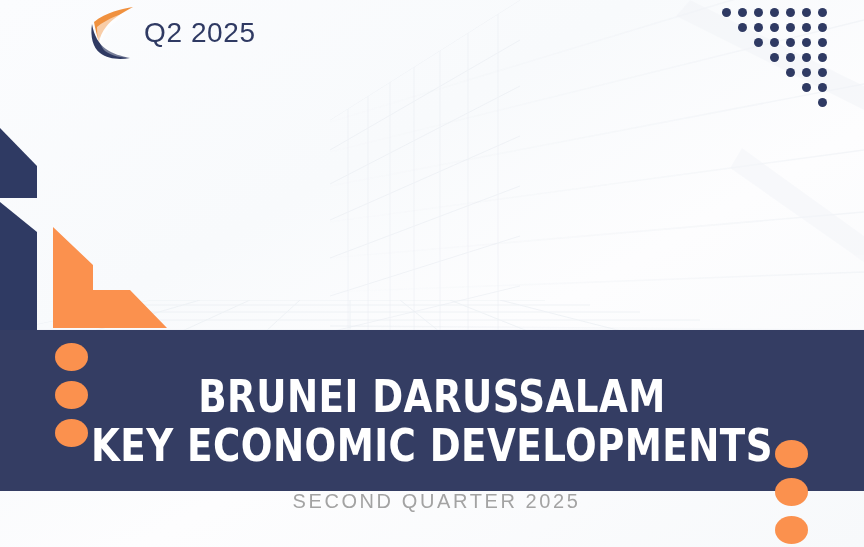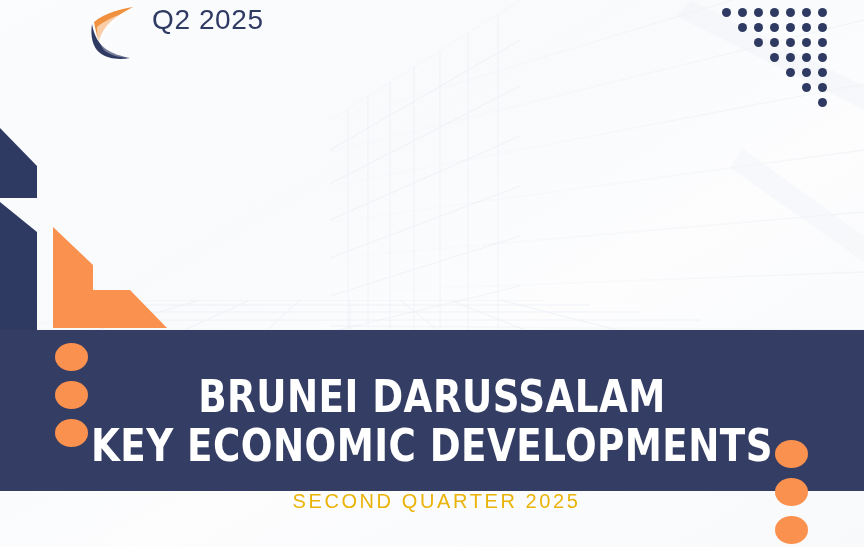--- a/index.html
+++ b/index.html
@@ -32,7 +32,8 @@
     position: absolute;
     left: 88px; top: 6px;
     display: flex;
-    gap: 12px;
+    align-items: center;
+    gap: 4px;
   }
   .logo-mark { width: 52px; height: 56px; display:block; }
   .logo-text {

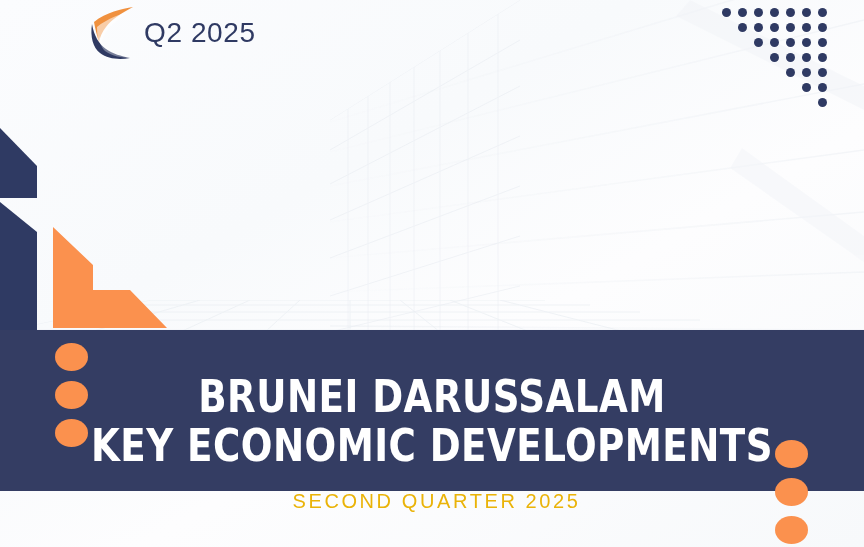--- a/index.html
+++ b/index.html
@@ -99,7 +99,7 @@
     left: 9px; right: 0;
     top: 160px;
     text-align: center;
-    color: #eab308;
+    color: #a3a3a3;
     font-family: "Liberation Sans", sans-serif;
     font-size: 20px;
     font-weight: 400;

